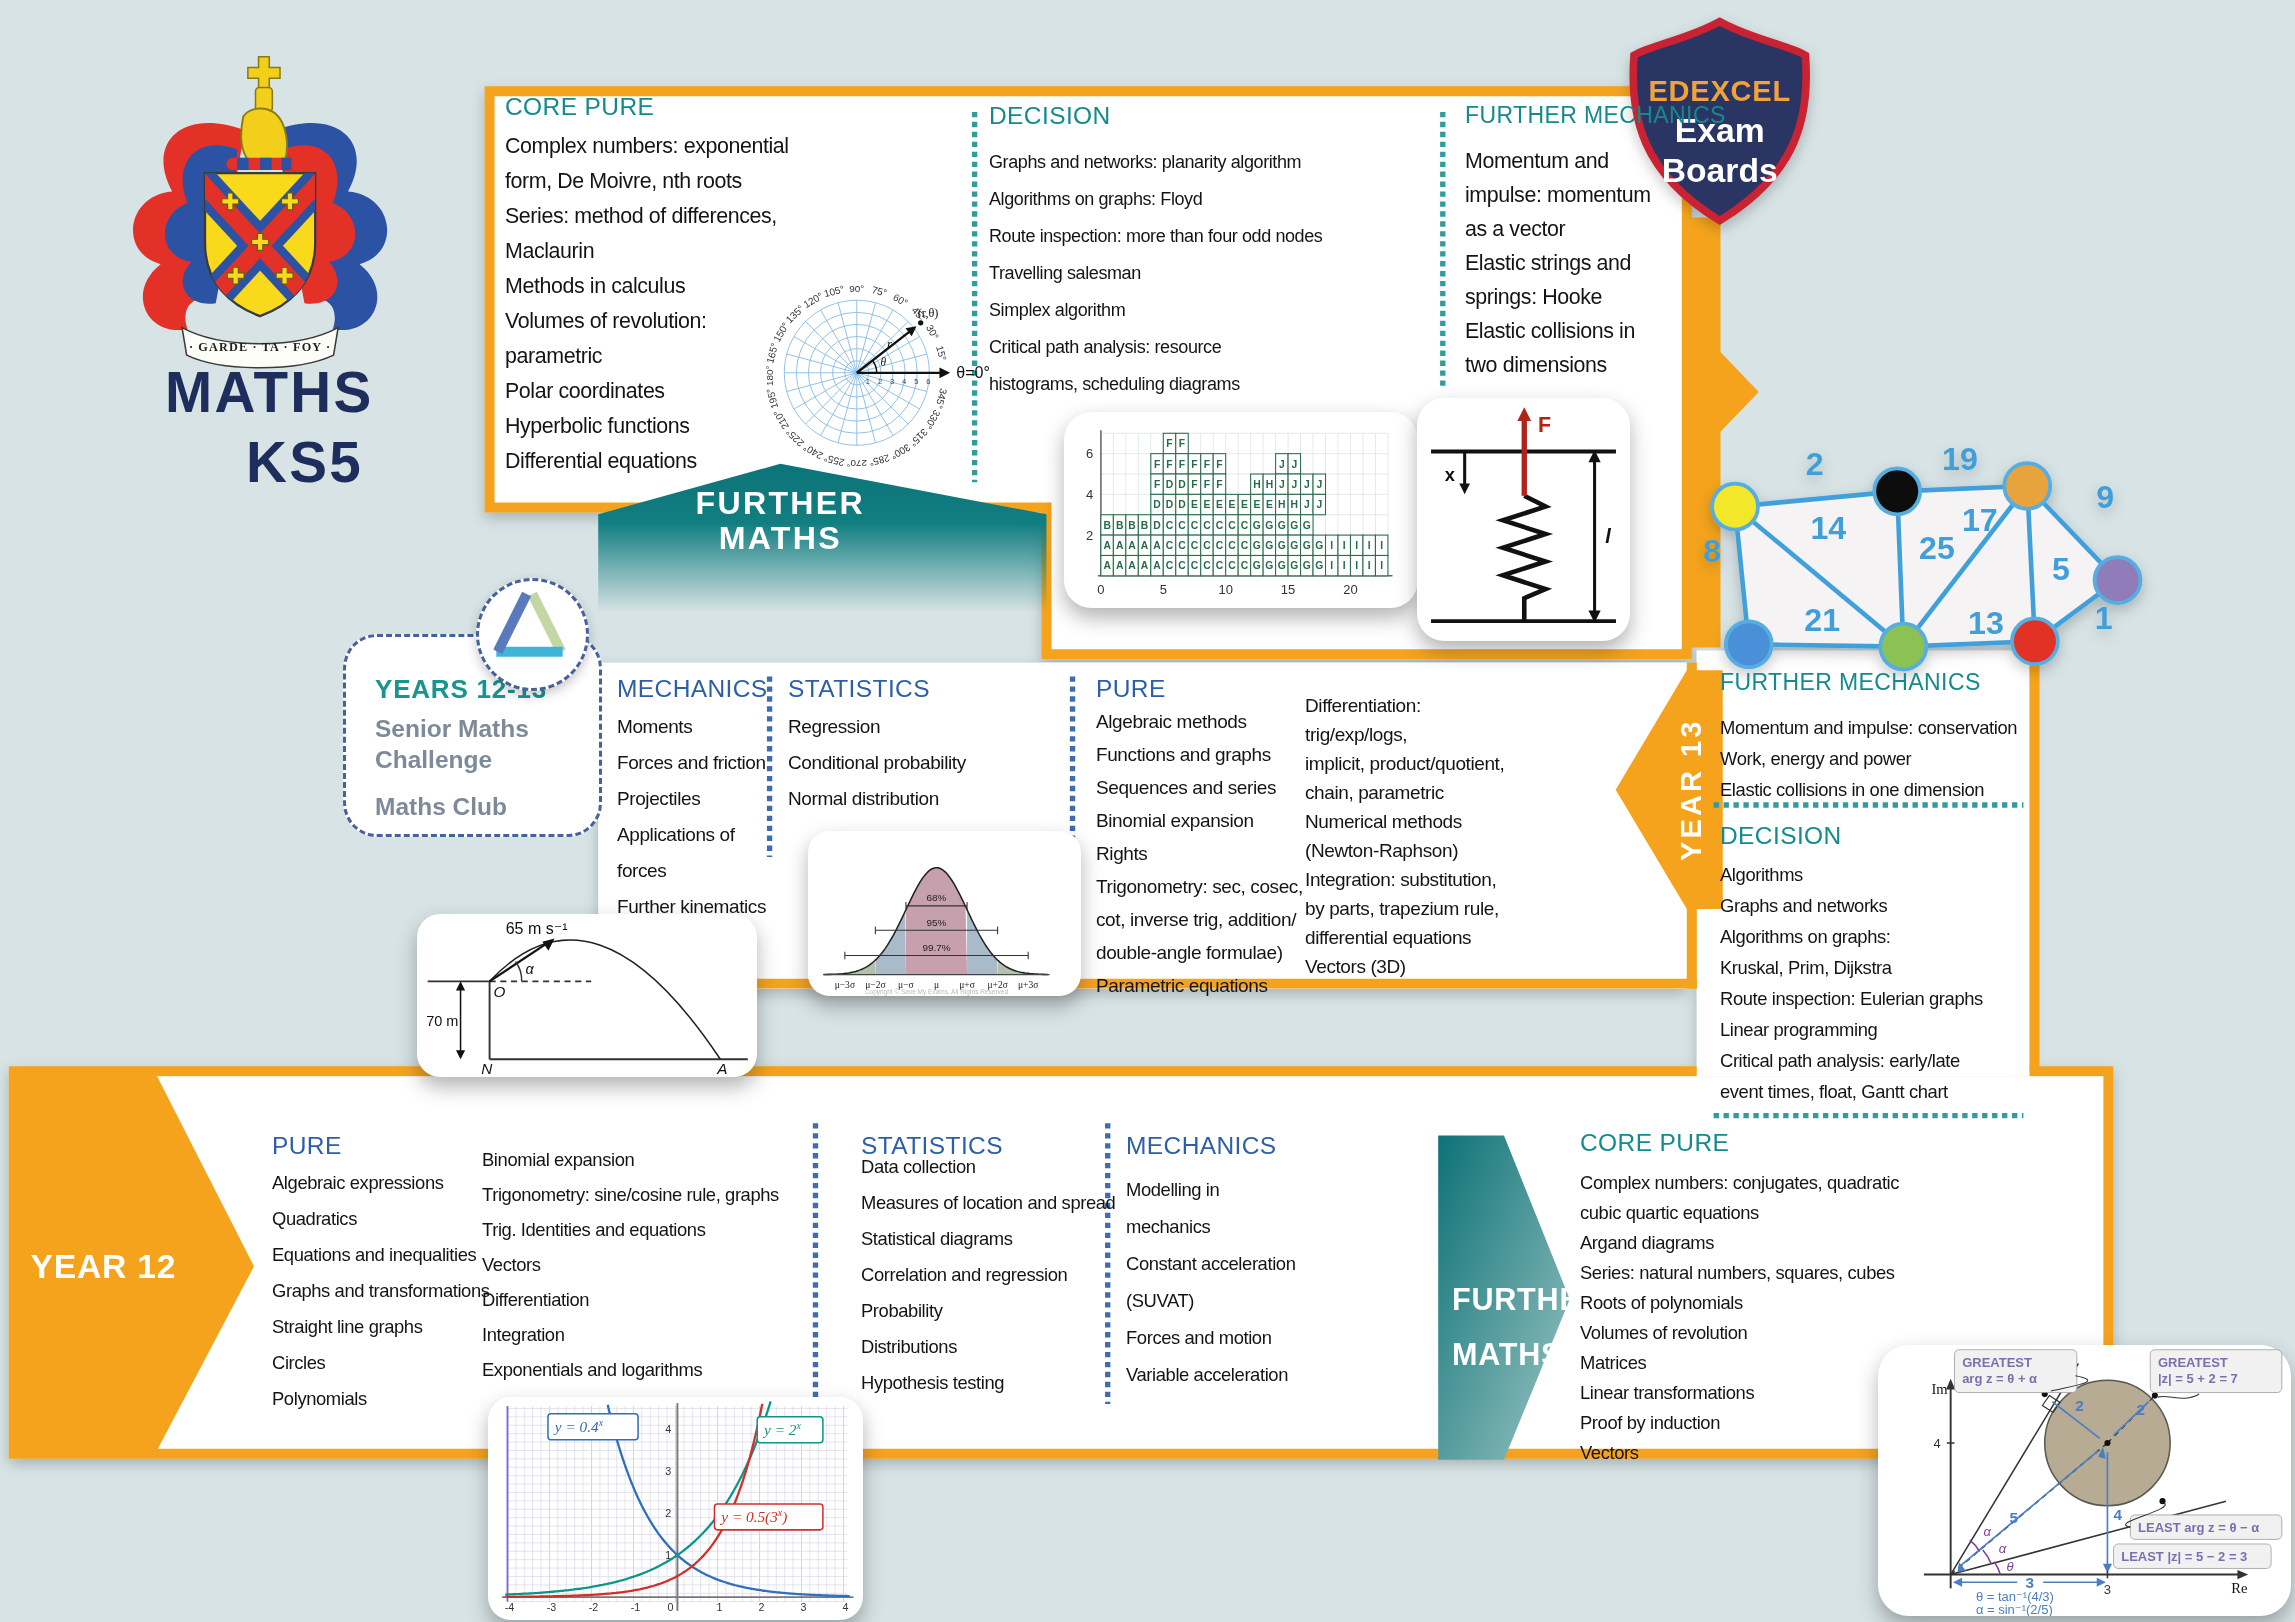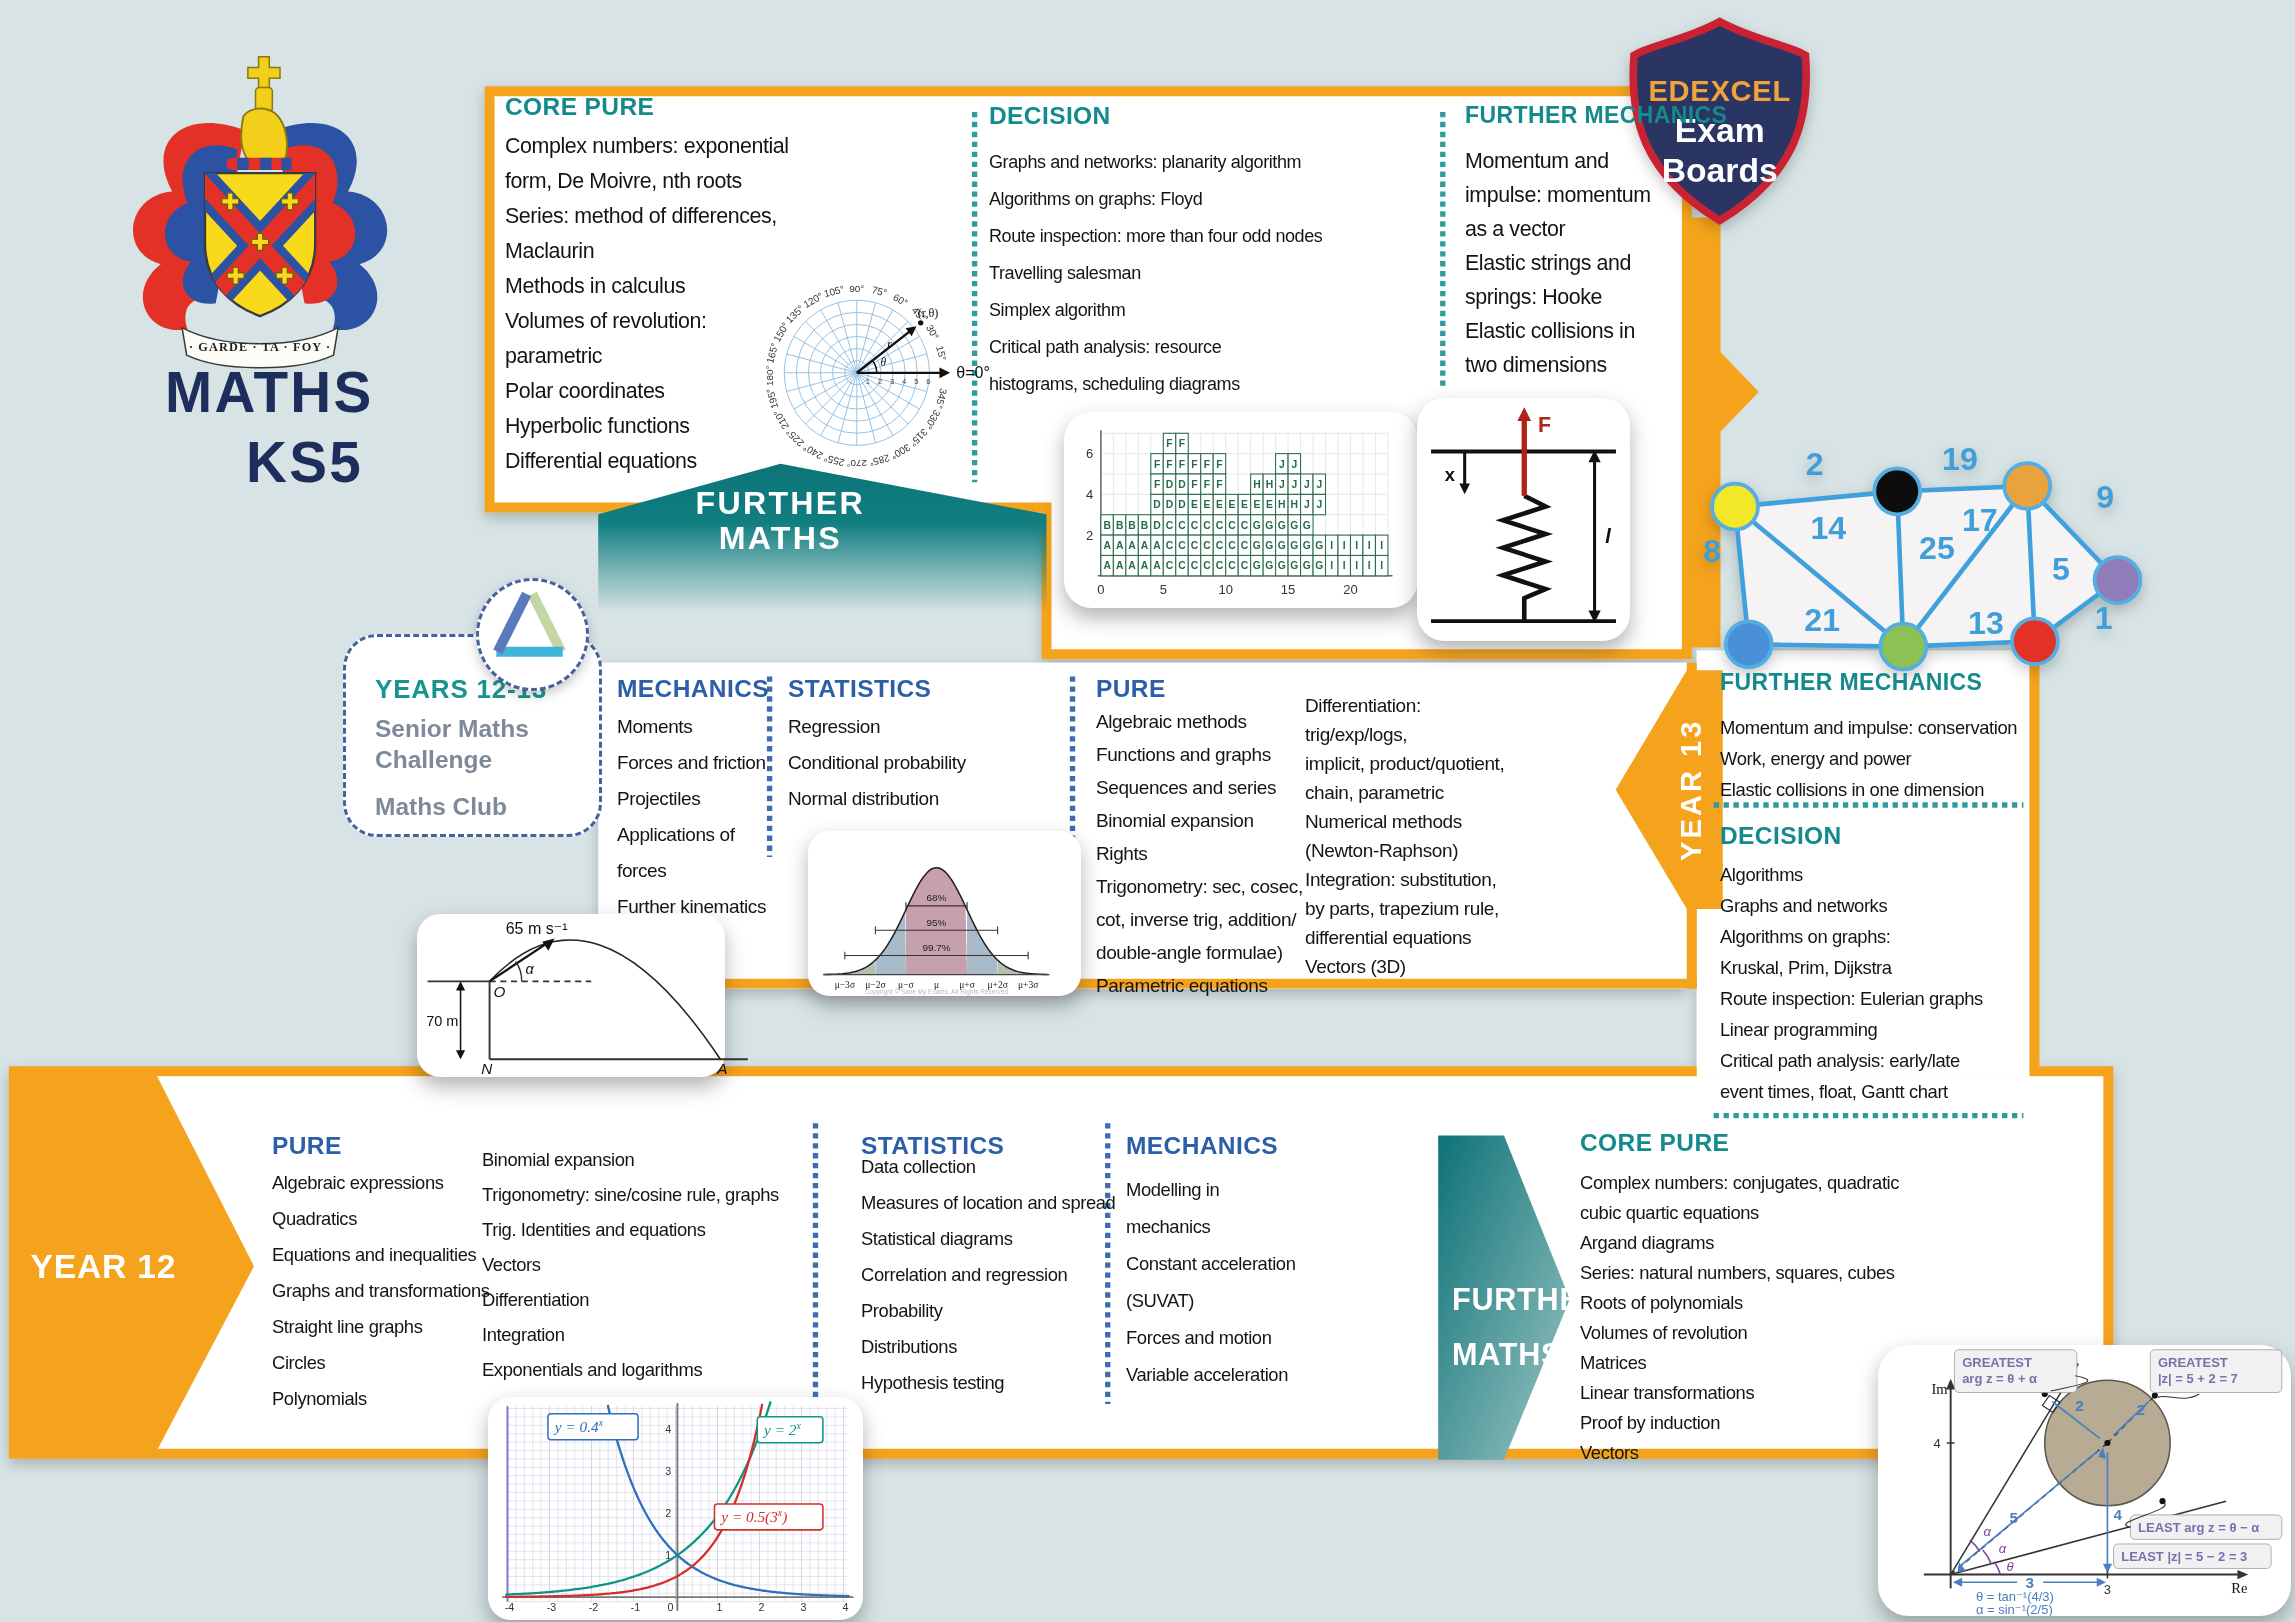--- a/index.html
+++ b/index.html
@@ -7,7 +7,7 @@
        font-family:"Liberation Sans","DejaVu Sans",sans-serif;overflow:hidden;color:#141414;}
   svg{font-family:"Liberation Sans","DejaVu Sans",sans-serif;}
   .abs{position:absolute;}
-  .sech{position:absolute;font-weight:700;font-size:24.5px;letter-spacing:0.4px;white-space:nowrap;}
+  .sech{position:absolute;font-weight:400;font-size:24.5px;letter-spacing:0.4px;white-space:nowrap;}
   .h-teal{color:#148a8c;}
   .h-blue{color:#2c5ea9;}
   .lines{position:absolute;letter-spacing:-0.4px;white-space:nowrap;}

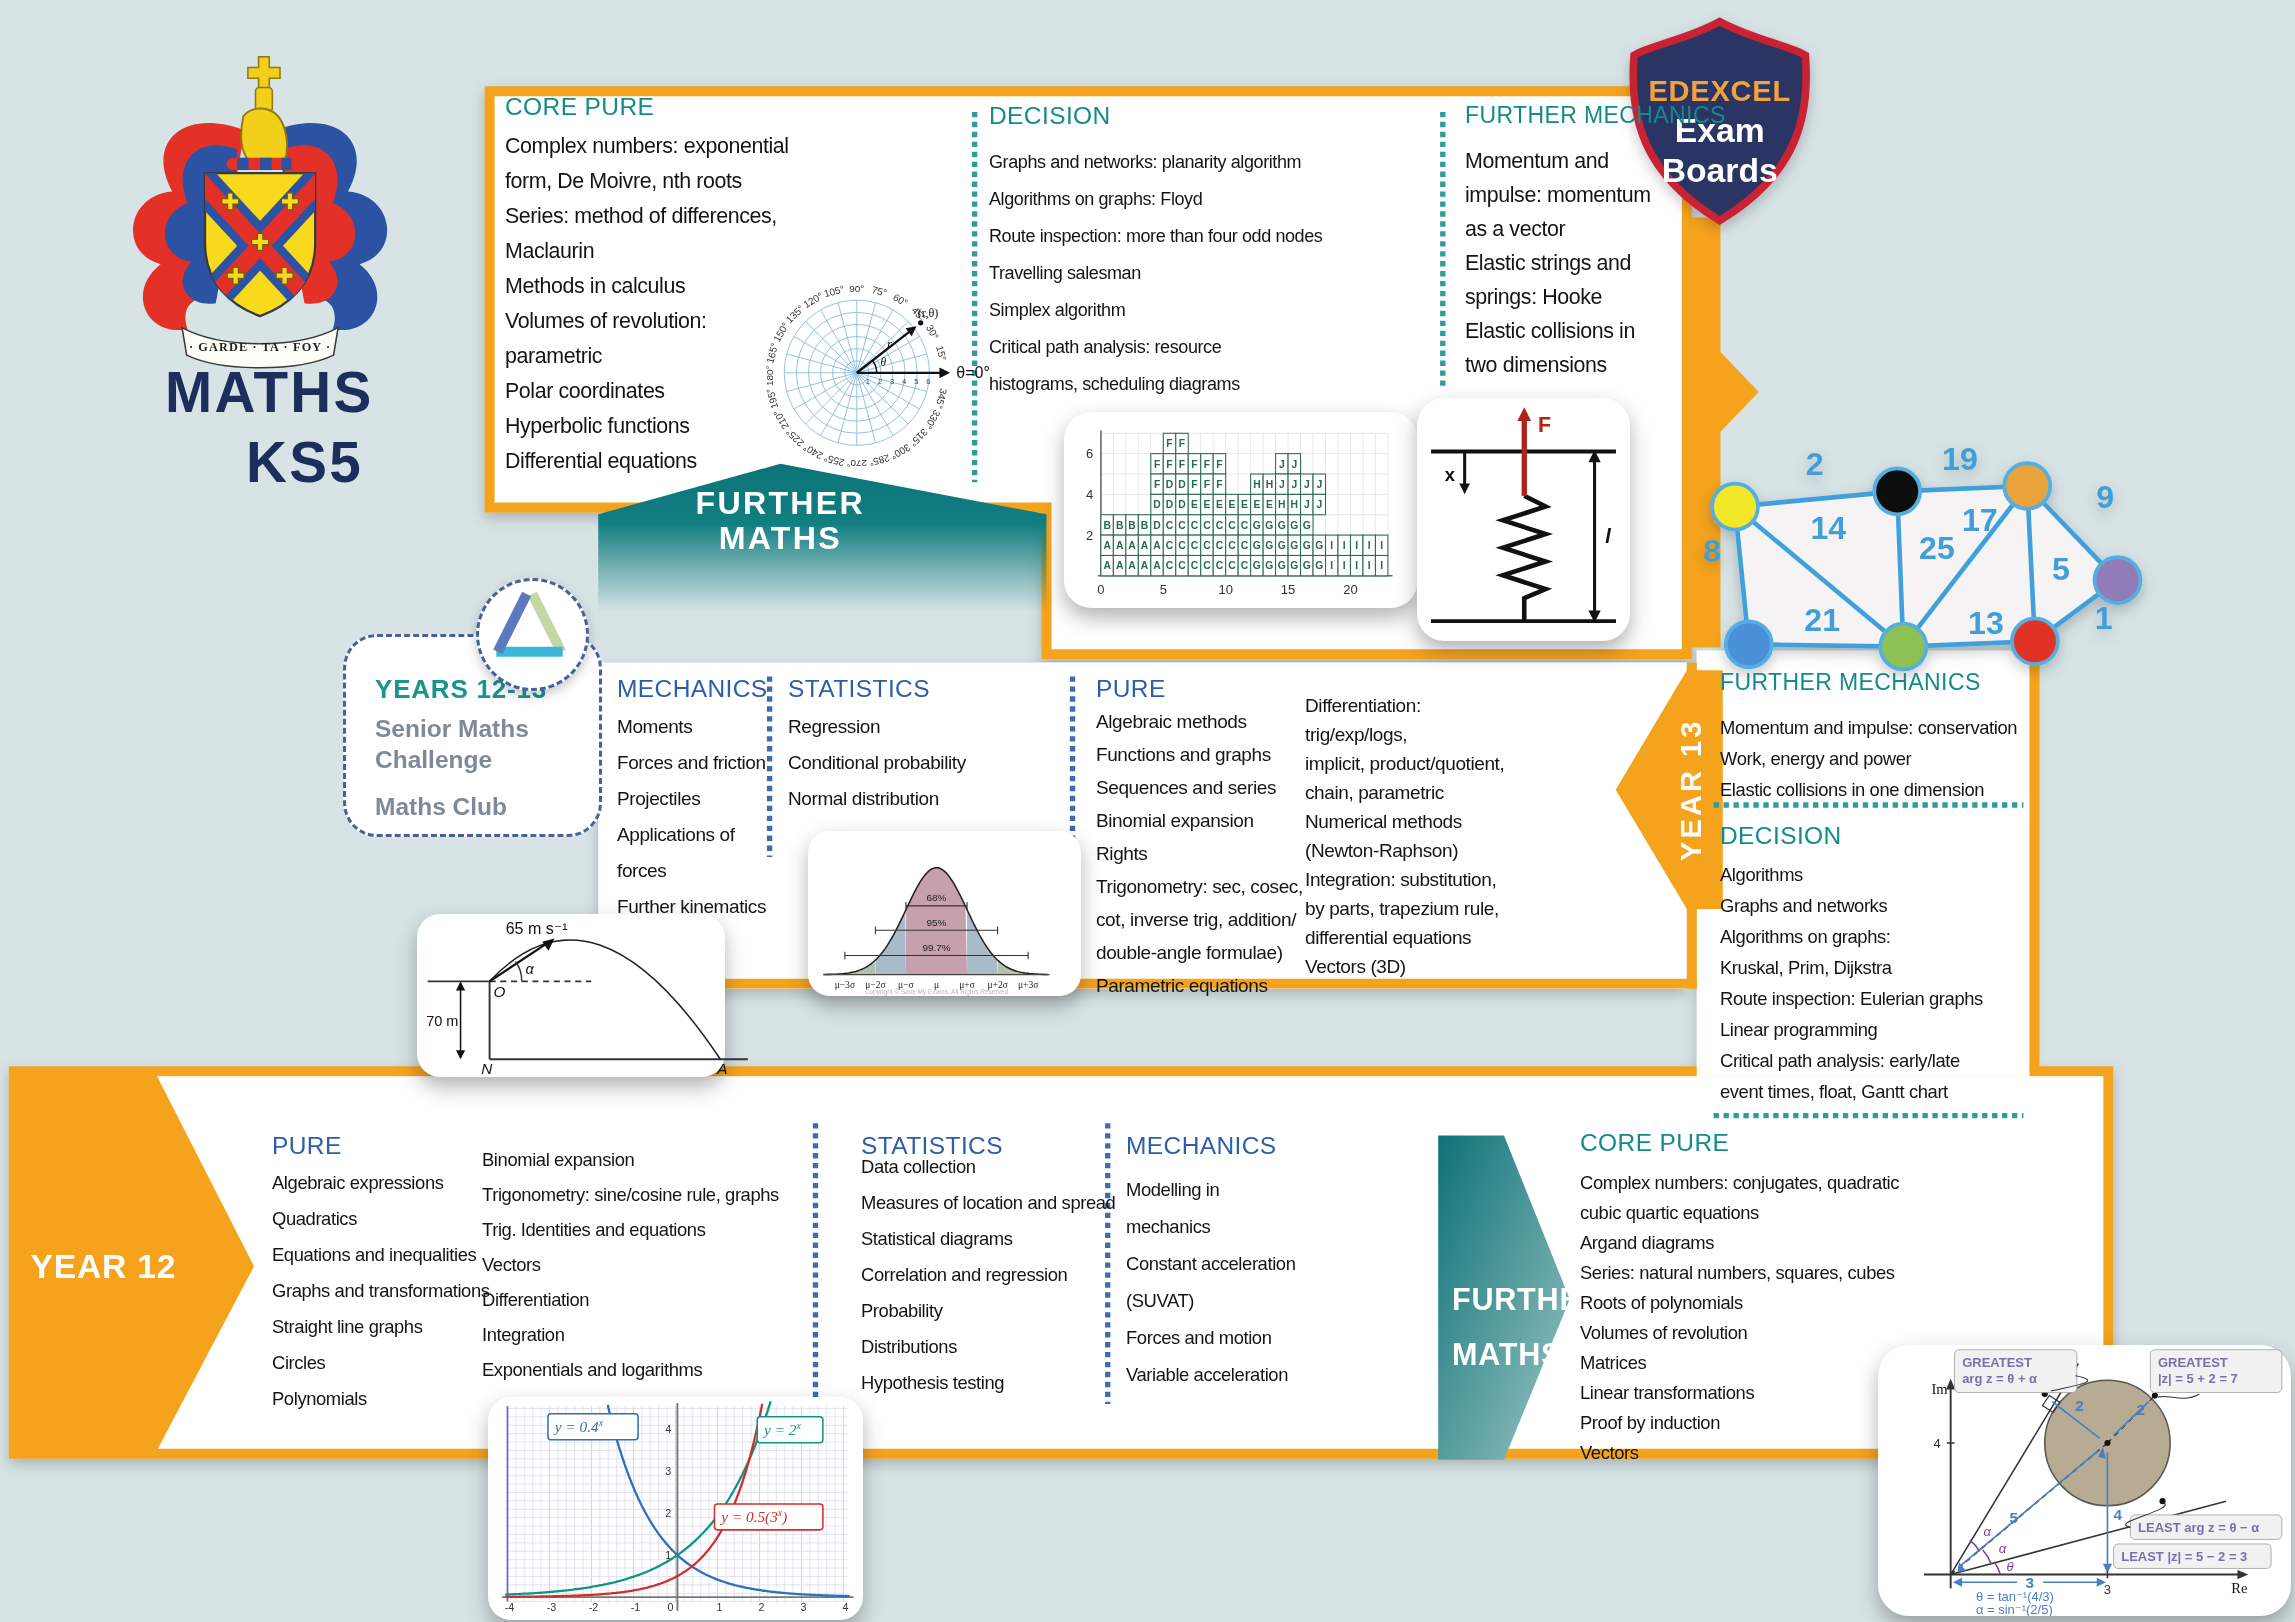--- a/index.html
+++ b/index.html
@@ -498,7 +498,7 @@
   </svg>
 </div>
 
-<div class="card" style="left:417px;top:914px;width:308px;height:163px;border-radius:23px;">
+<div class="card" style="left:417px;top:914px;width:340px;height:163px;border-radius:23px;">
   <svg width="340" height="163" viewBox="0 0 445 213" font-family="Liberation Serif,serif">
     <line x1="14" y1="88" x2="95" y2="88" stroke="#333" stroke-width="2.5"></line>
     <line x1="95" y1="88" x2="228" y2="88" stroke="#333" stroke-width="2" stroke-dasharray="8 6"></line>

